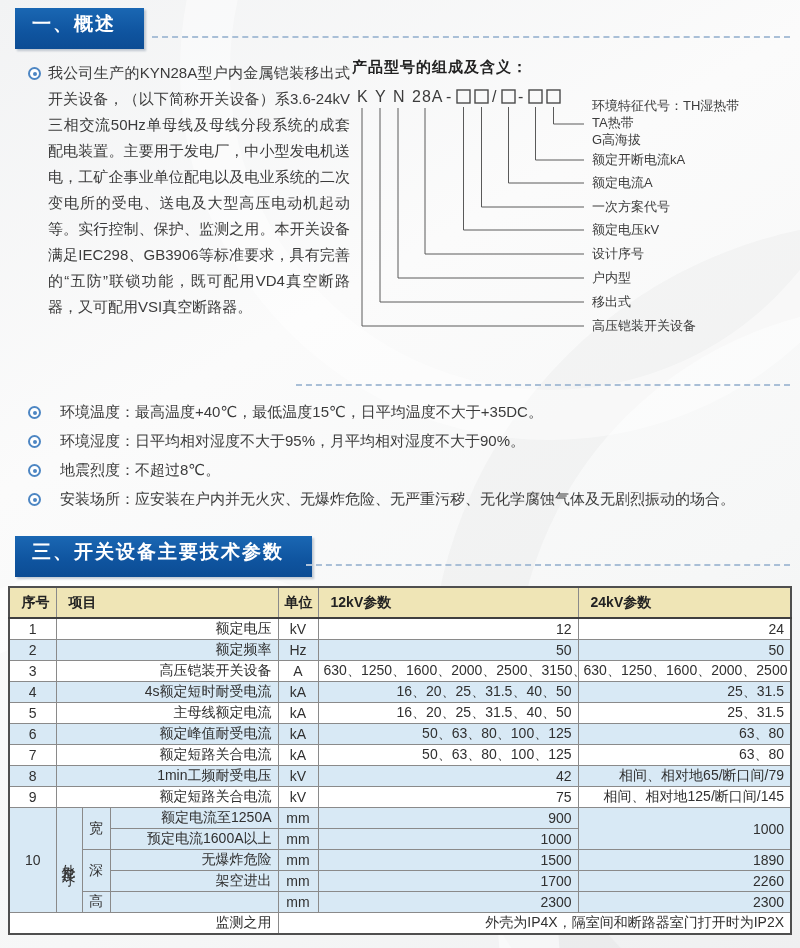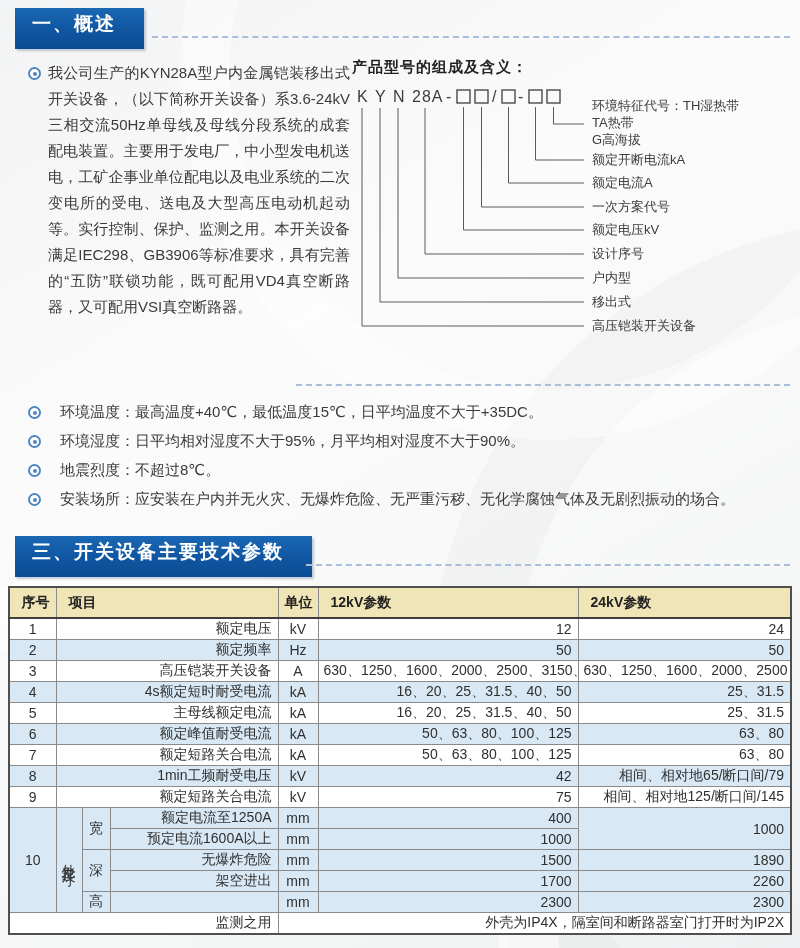--- a/index.html
+++ b/index.html
@@ -267,7 +267,7 @@
           <td class="c-dim" rowspan="2">宽</td>
           <td class="c-desc">额定电流至1250A</td>
           <td class="c-unit">mm</td>
-          <td class="c-v12">400</td>
+          <td class="c-v12">900</td>
           <td class="c-v24" rowspan="2">1000</td>
         </tr>
         <tr class="alt">

